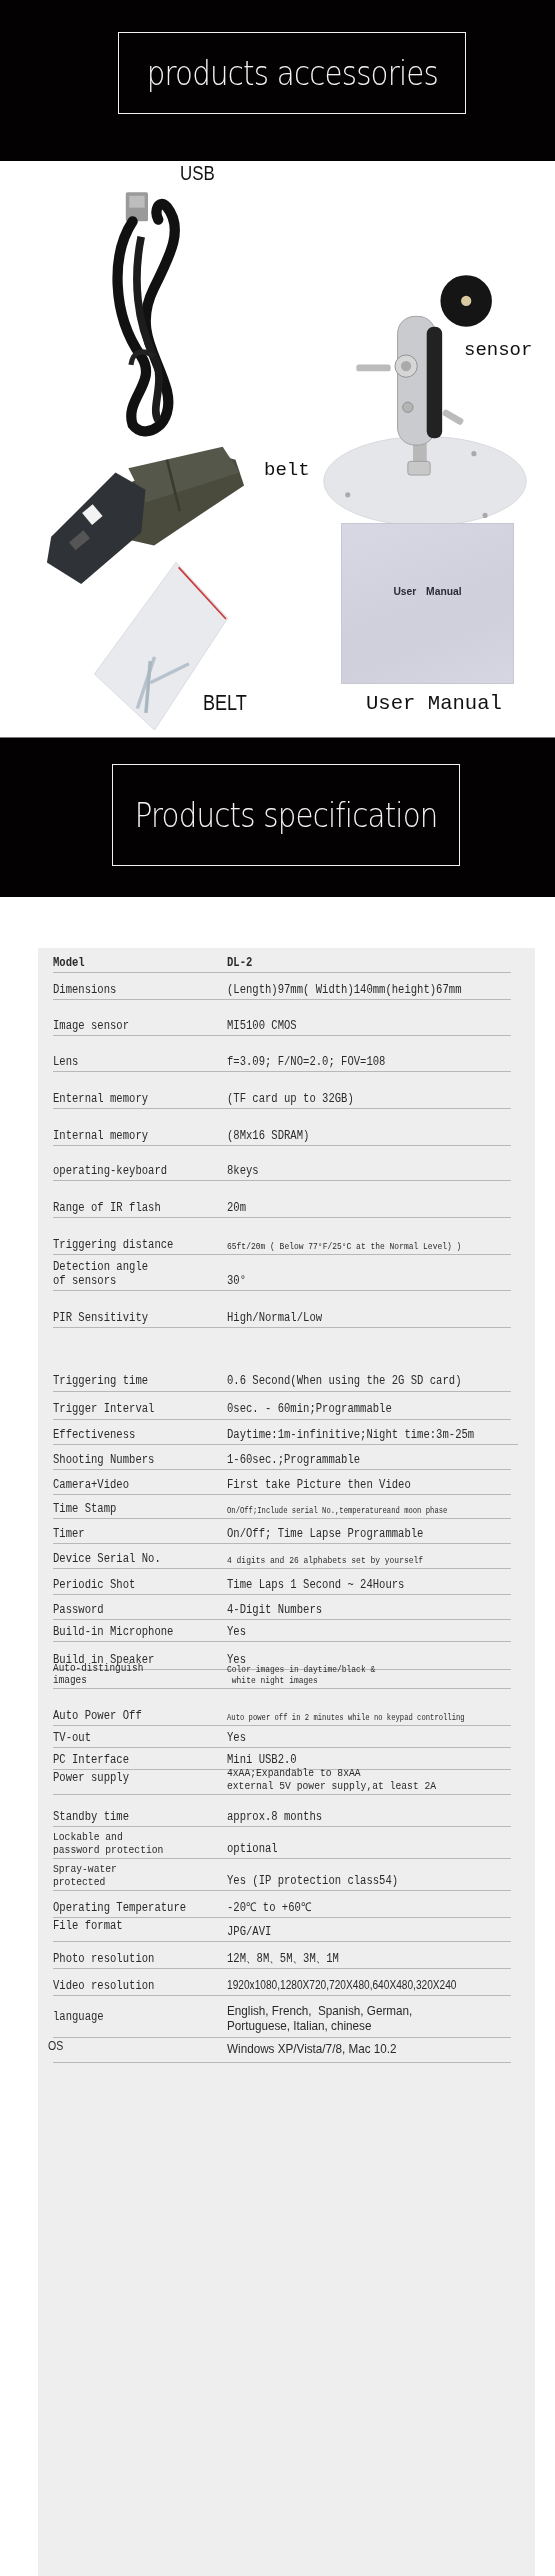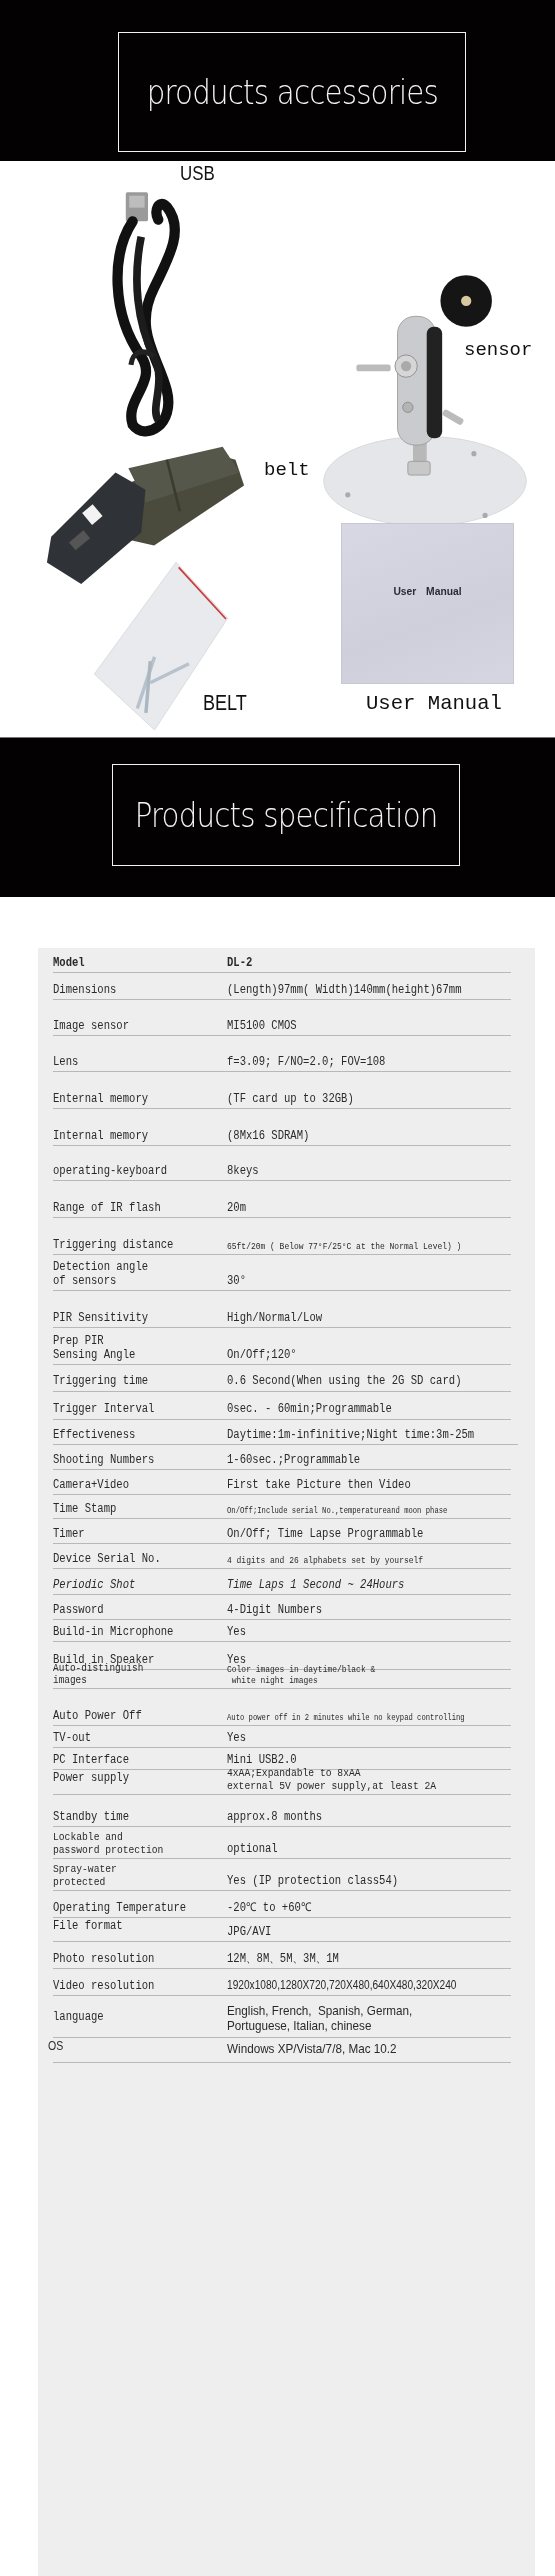--- a/index.html
+++ b/index.html
@@ -11,7 +11,7 @@
   .band-title { color: #f4f4f4; font-family: "DejaVu Sans", sans-serif; font-weight: 200; letter-spacing: -0.9px; white-space: nowrap; transform: scaleX(0.86); }
 
   #band1 { top: 0; height: 161px; }
-  #band1 .band-box { left: 118px; top: 32px; width: 348px; height: 120px; }
+  #band1 .band-box { left: 118px; top: 32px; width: 348px; height: 82px; }
   #band1 .band-title { font-size: 34px; }
 
   #band2 { top: 737px; height: 160px; border-top: 0.9px solid #777; }

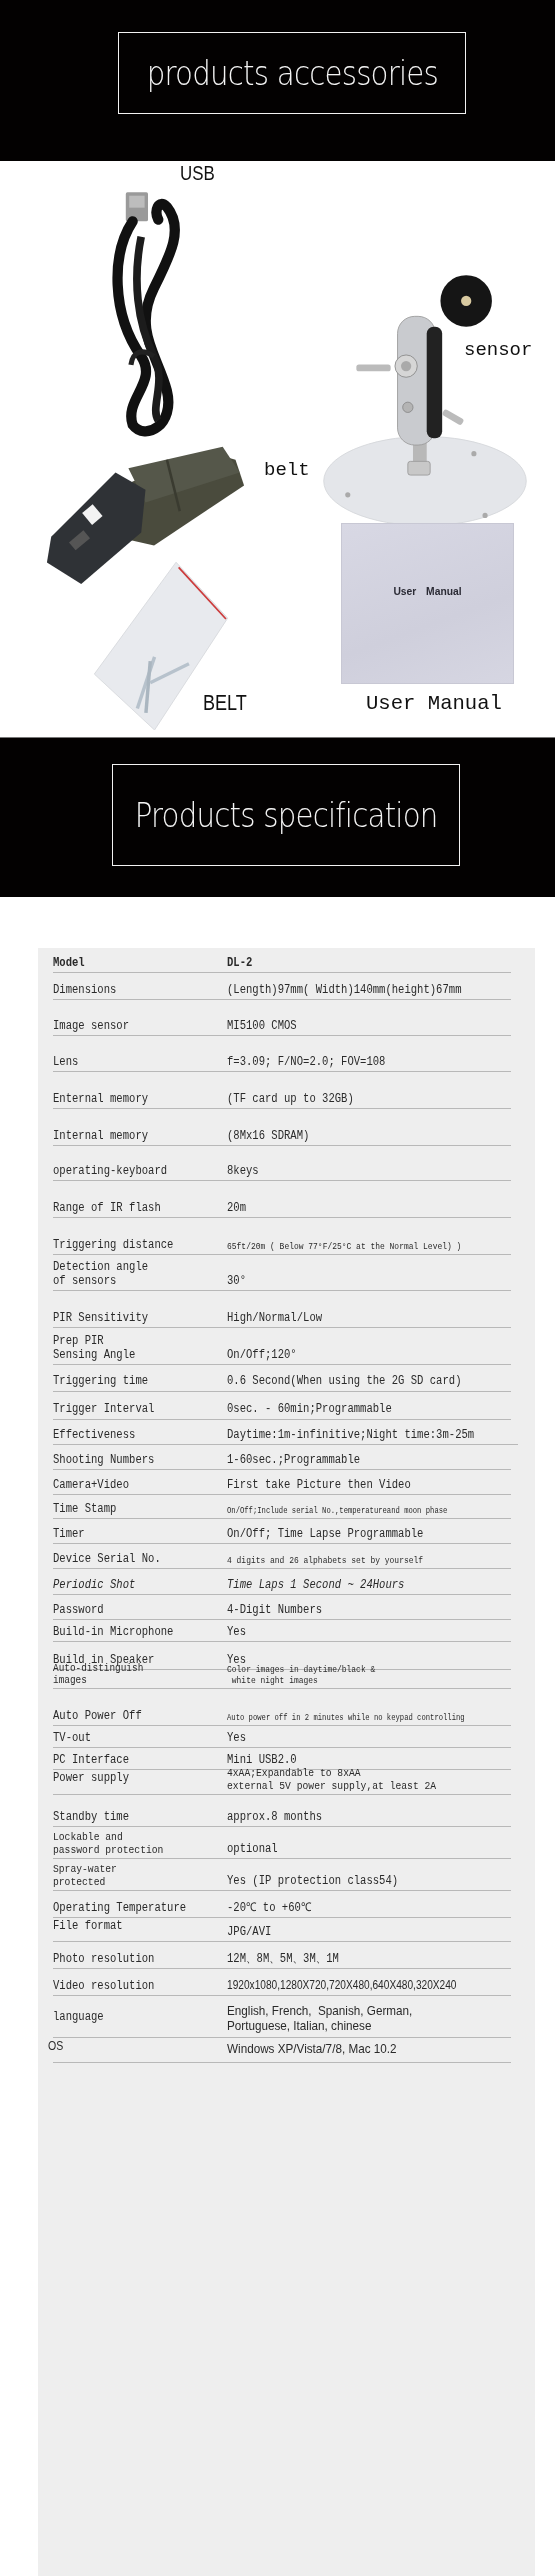--- a/index.html
+++ b/index.html
@@ -155,11 +155,6 @@
     <span class="spec-label">PIR Sensitivity</span>
     <span class="spec-value">High/Normal/Low</span>
   </div>
-  <div class="spec-row" style="top:380px;height:37px;">
-    <span class="spec-label multi">Prep PIR
-Sensing Angle</span>
-    <span class="spec-value">On/Off;120°</span>
-  </div>
   <div class="spec-row" style="top:416px;height:27.5px;">
     <span class="spec-label">Triggering time</span>
     <span class="spec-value">0.6 Second(When using the 2G SD card)</span>

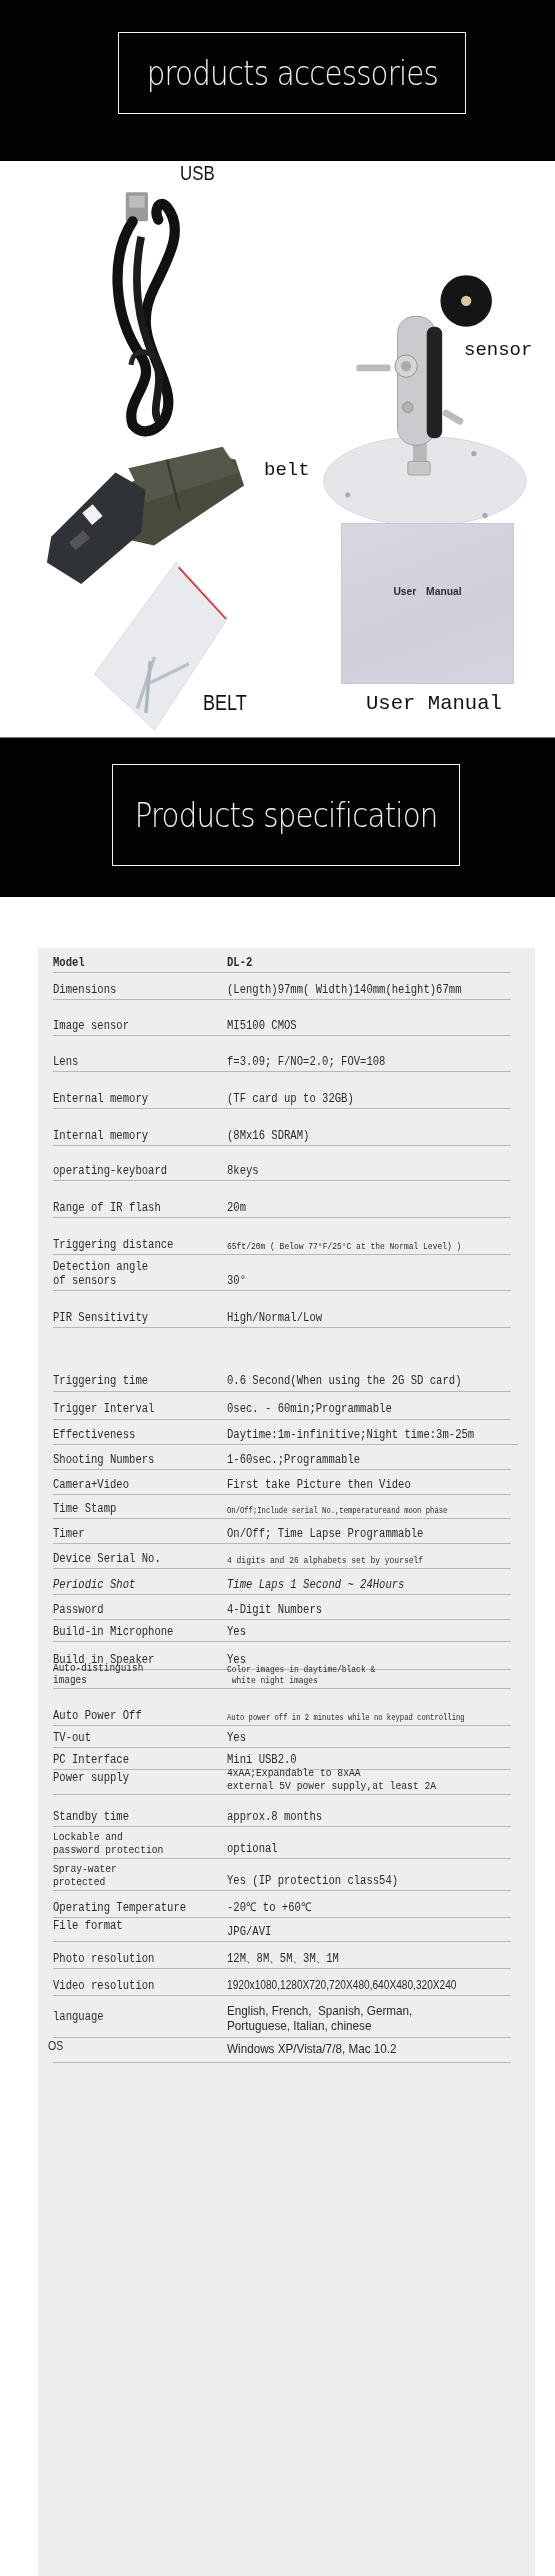--- a/index.html
+++ b/index.html
@@ -187,7 +187,7 @@
     <span class="spec-label">Device Serial No.</span>
     <span class="spec-value small">4 digits and 26 alphabets set by yourself</span>
   </div>
-  <div class="spec-row" style="top:621px;height:26px;font-style:italic;">
+  <div class="spec-row" style="top:621px;height:26px;">
     <span class="spec-label">Periodic Shot</span>
     <span class="spec-value">Time Laps 1 Second ~ 24Hours</span>
   </div>

